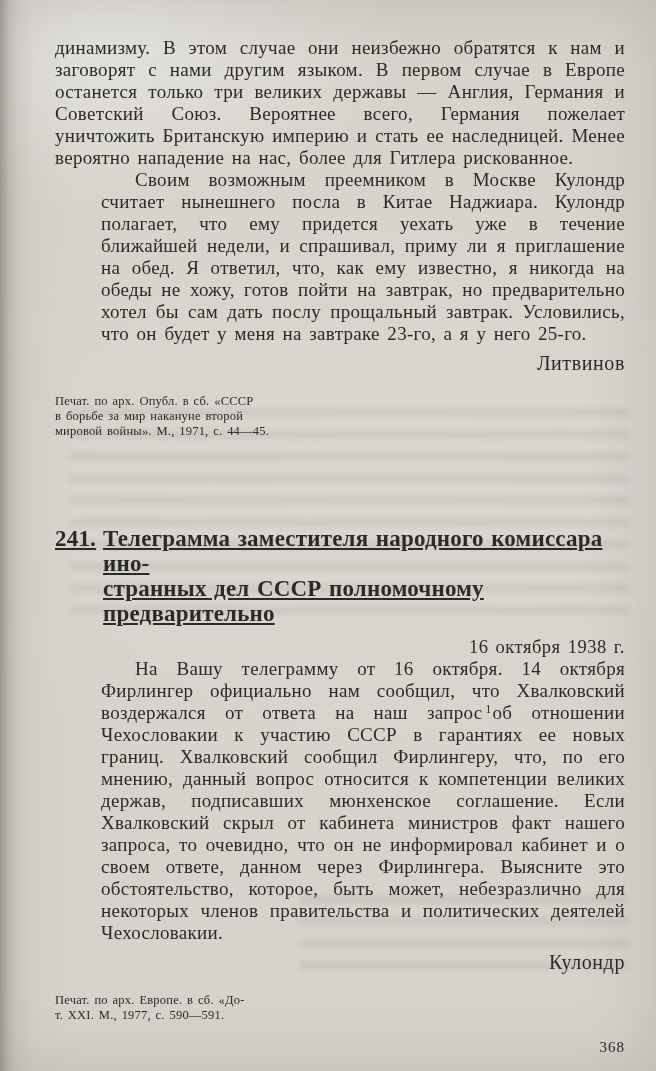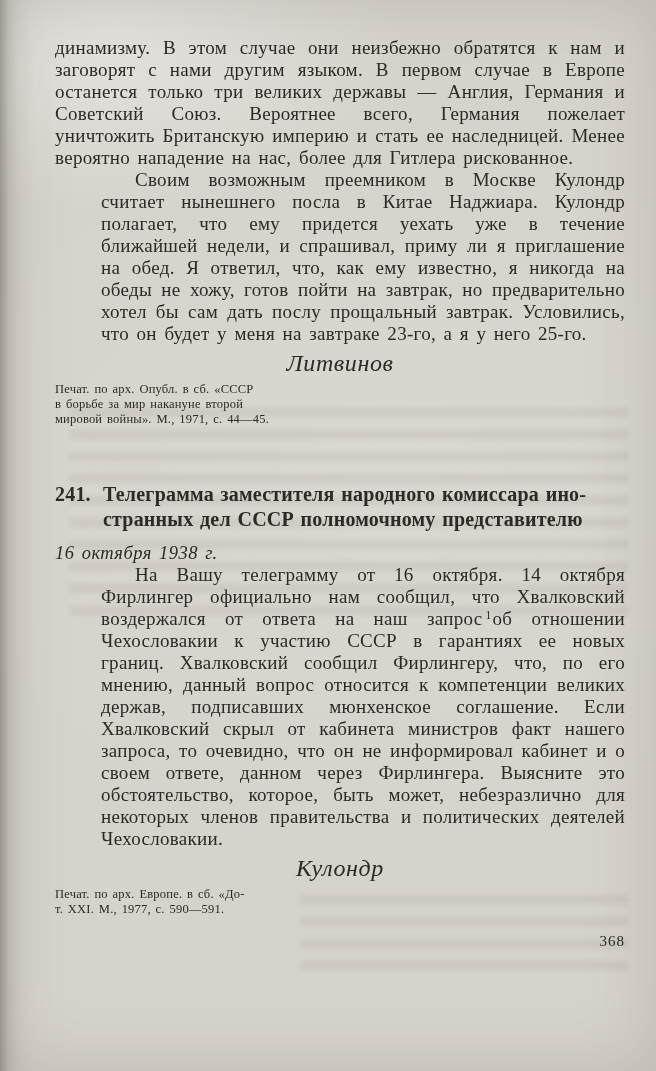--- a/index.html
+++ b/index.html
@@ -58,10 +58,9 @@
   p.indented { text-indent: 34px; margin-left: 46px; }
   .signature {
     margin-top: 7px;
-    font-size: 24px;
+    font-size: 20px;
     line-height: 22px;
-    font-style: italic;
-    text-align: center;
+    text-align: right;
     letter-spacing: 0.6px;
   }
   .source-note {

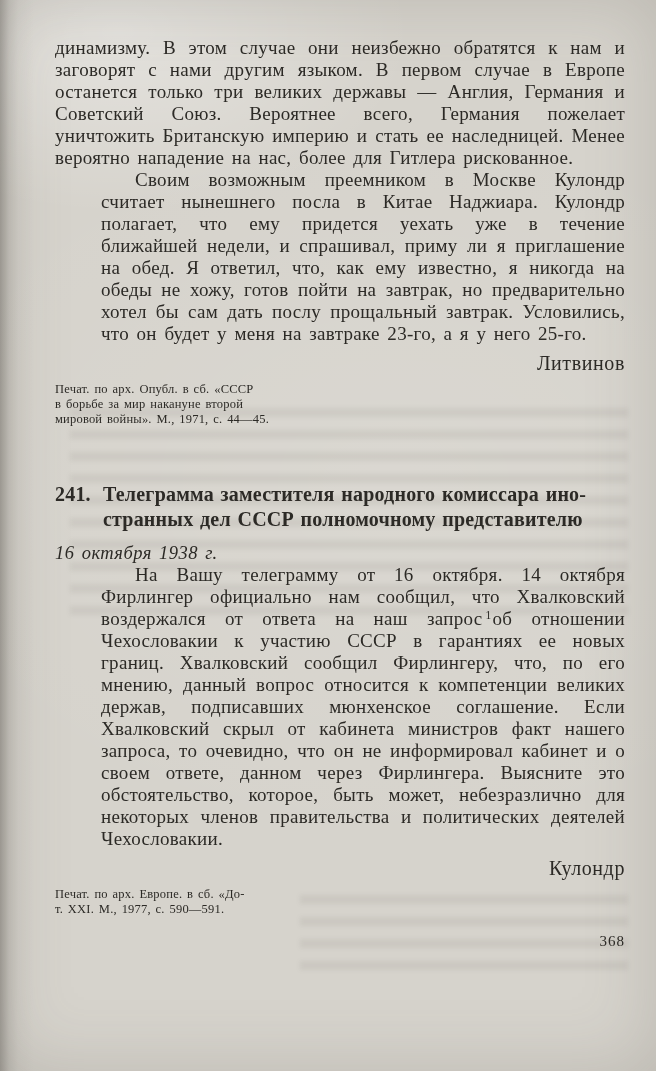--- a/index.html
+++ b/index.html
@@ -64,7 +64,7 @@
     letter-spacing: 0.6px;
   }
   .source-note {
-    margin-top: 8px;
+    margin-top: 20px;
     width: 252px;
     font-size: 12.5px;
     line-height: 15px;

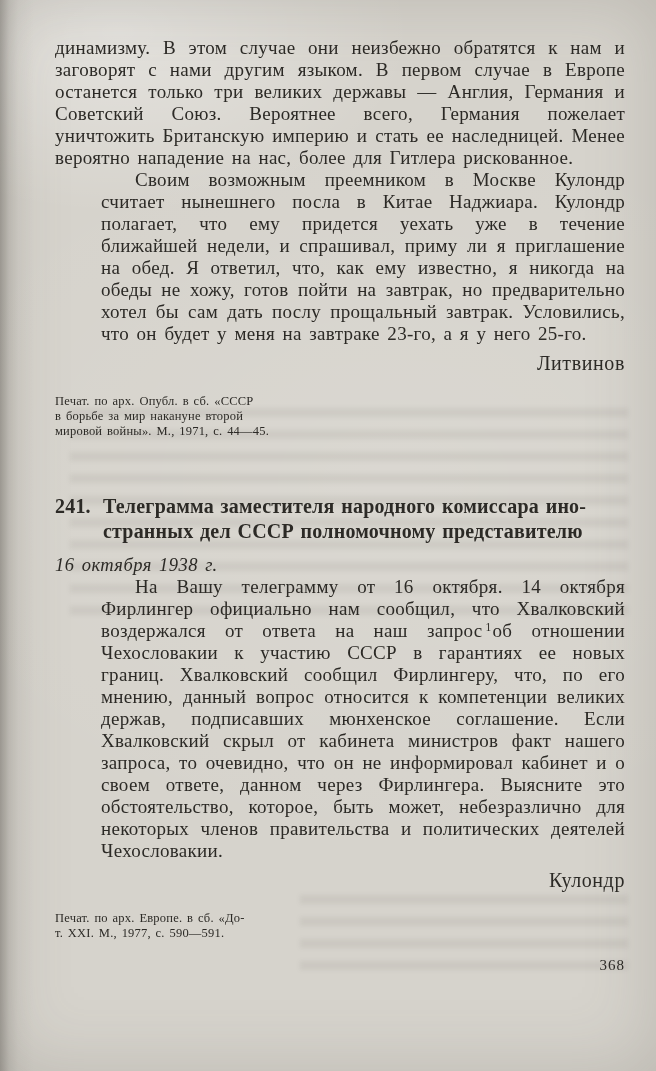--- a/index.html
+++ b/index.html
@@ -74,12 +74,13 @@
   .source-note div { white-space: nowrap; }
   .doc-heading {
     display: flex;
-    margin-top: 55px;
+    margin-top: 87px;
     font-weight: bold;
-    font-size: 20px;
+    font-size: 23px;
     line-height: 25px;
     letter-spacing: 0.2px;
     word-spacing: 1.5px;
+    text-decoration: underline;
   }
   .doc-number {
     flex: none;

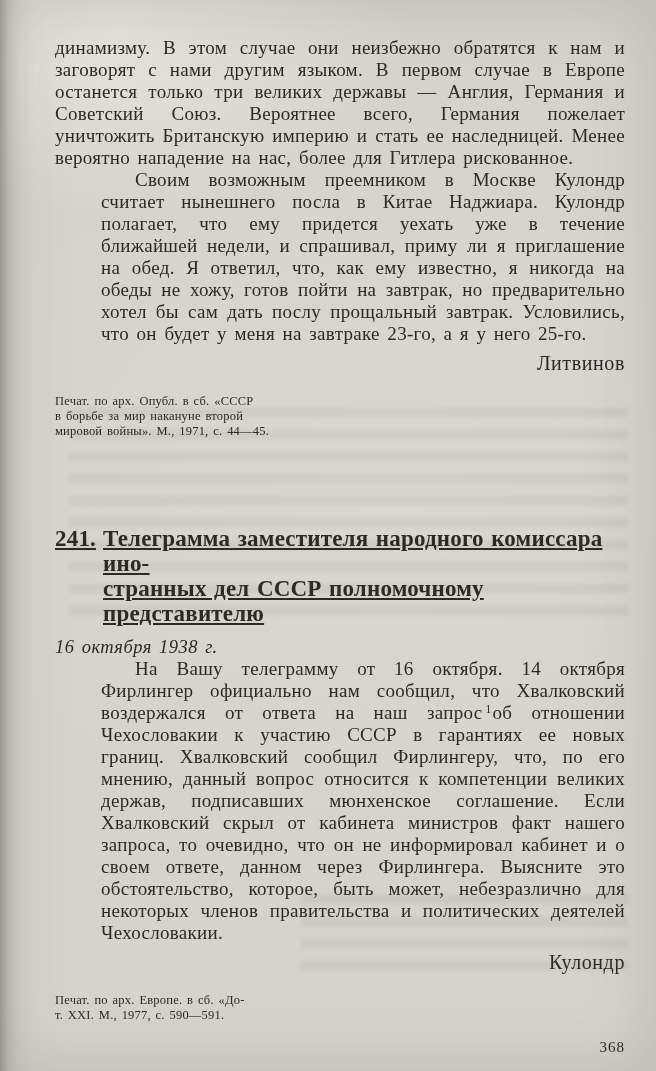--- a/index.html
+++ b/index.html
@@ -136,7 +136,7 @@
       <span class="doc-number">241.</span>
       <span class="doc-title">
         <div>Телеграмма заместителя народного комиссара ино-</div>
-        <div>странных дел СССР полномочному представителю</div>
+        <div>странных дел СССР полномочному предварительно</div>
       </span>
     </div>
 

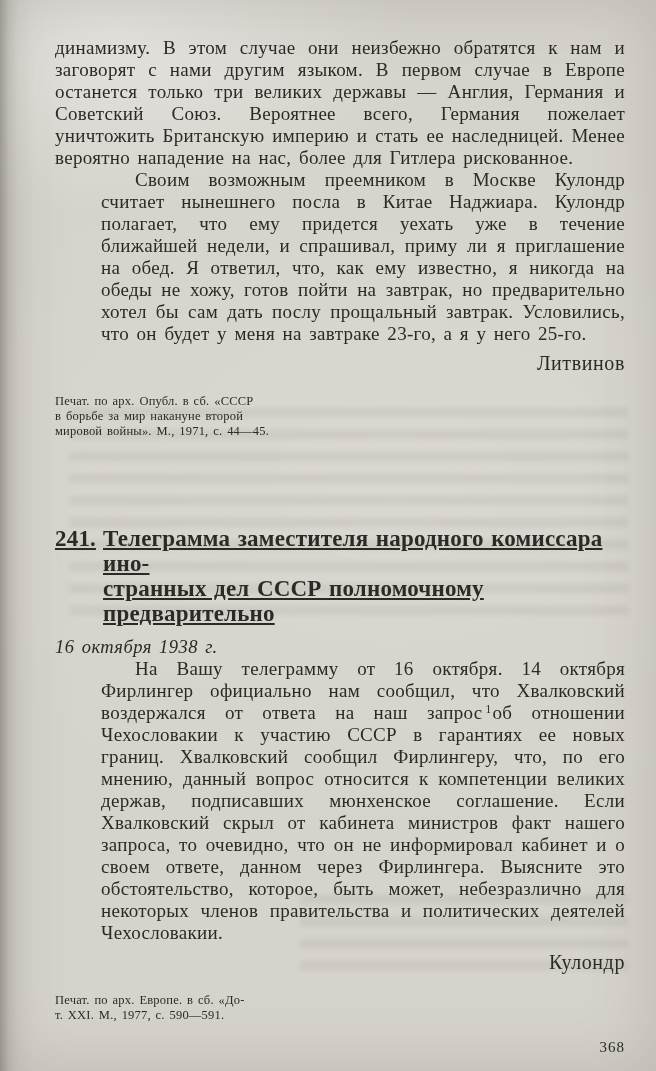--- a/index.html
+++ b/index.html
@@ -90,8 +90,7 @@
     margin-top: 10px;
     font-size: 18.5px;
     line-height: 22px;
-    font-style: italic;
-    text-align: left;
+    text-align: right;
     letter-spacing: 0.5px;
     word-spacing: 2px;
   }

